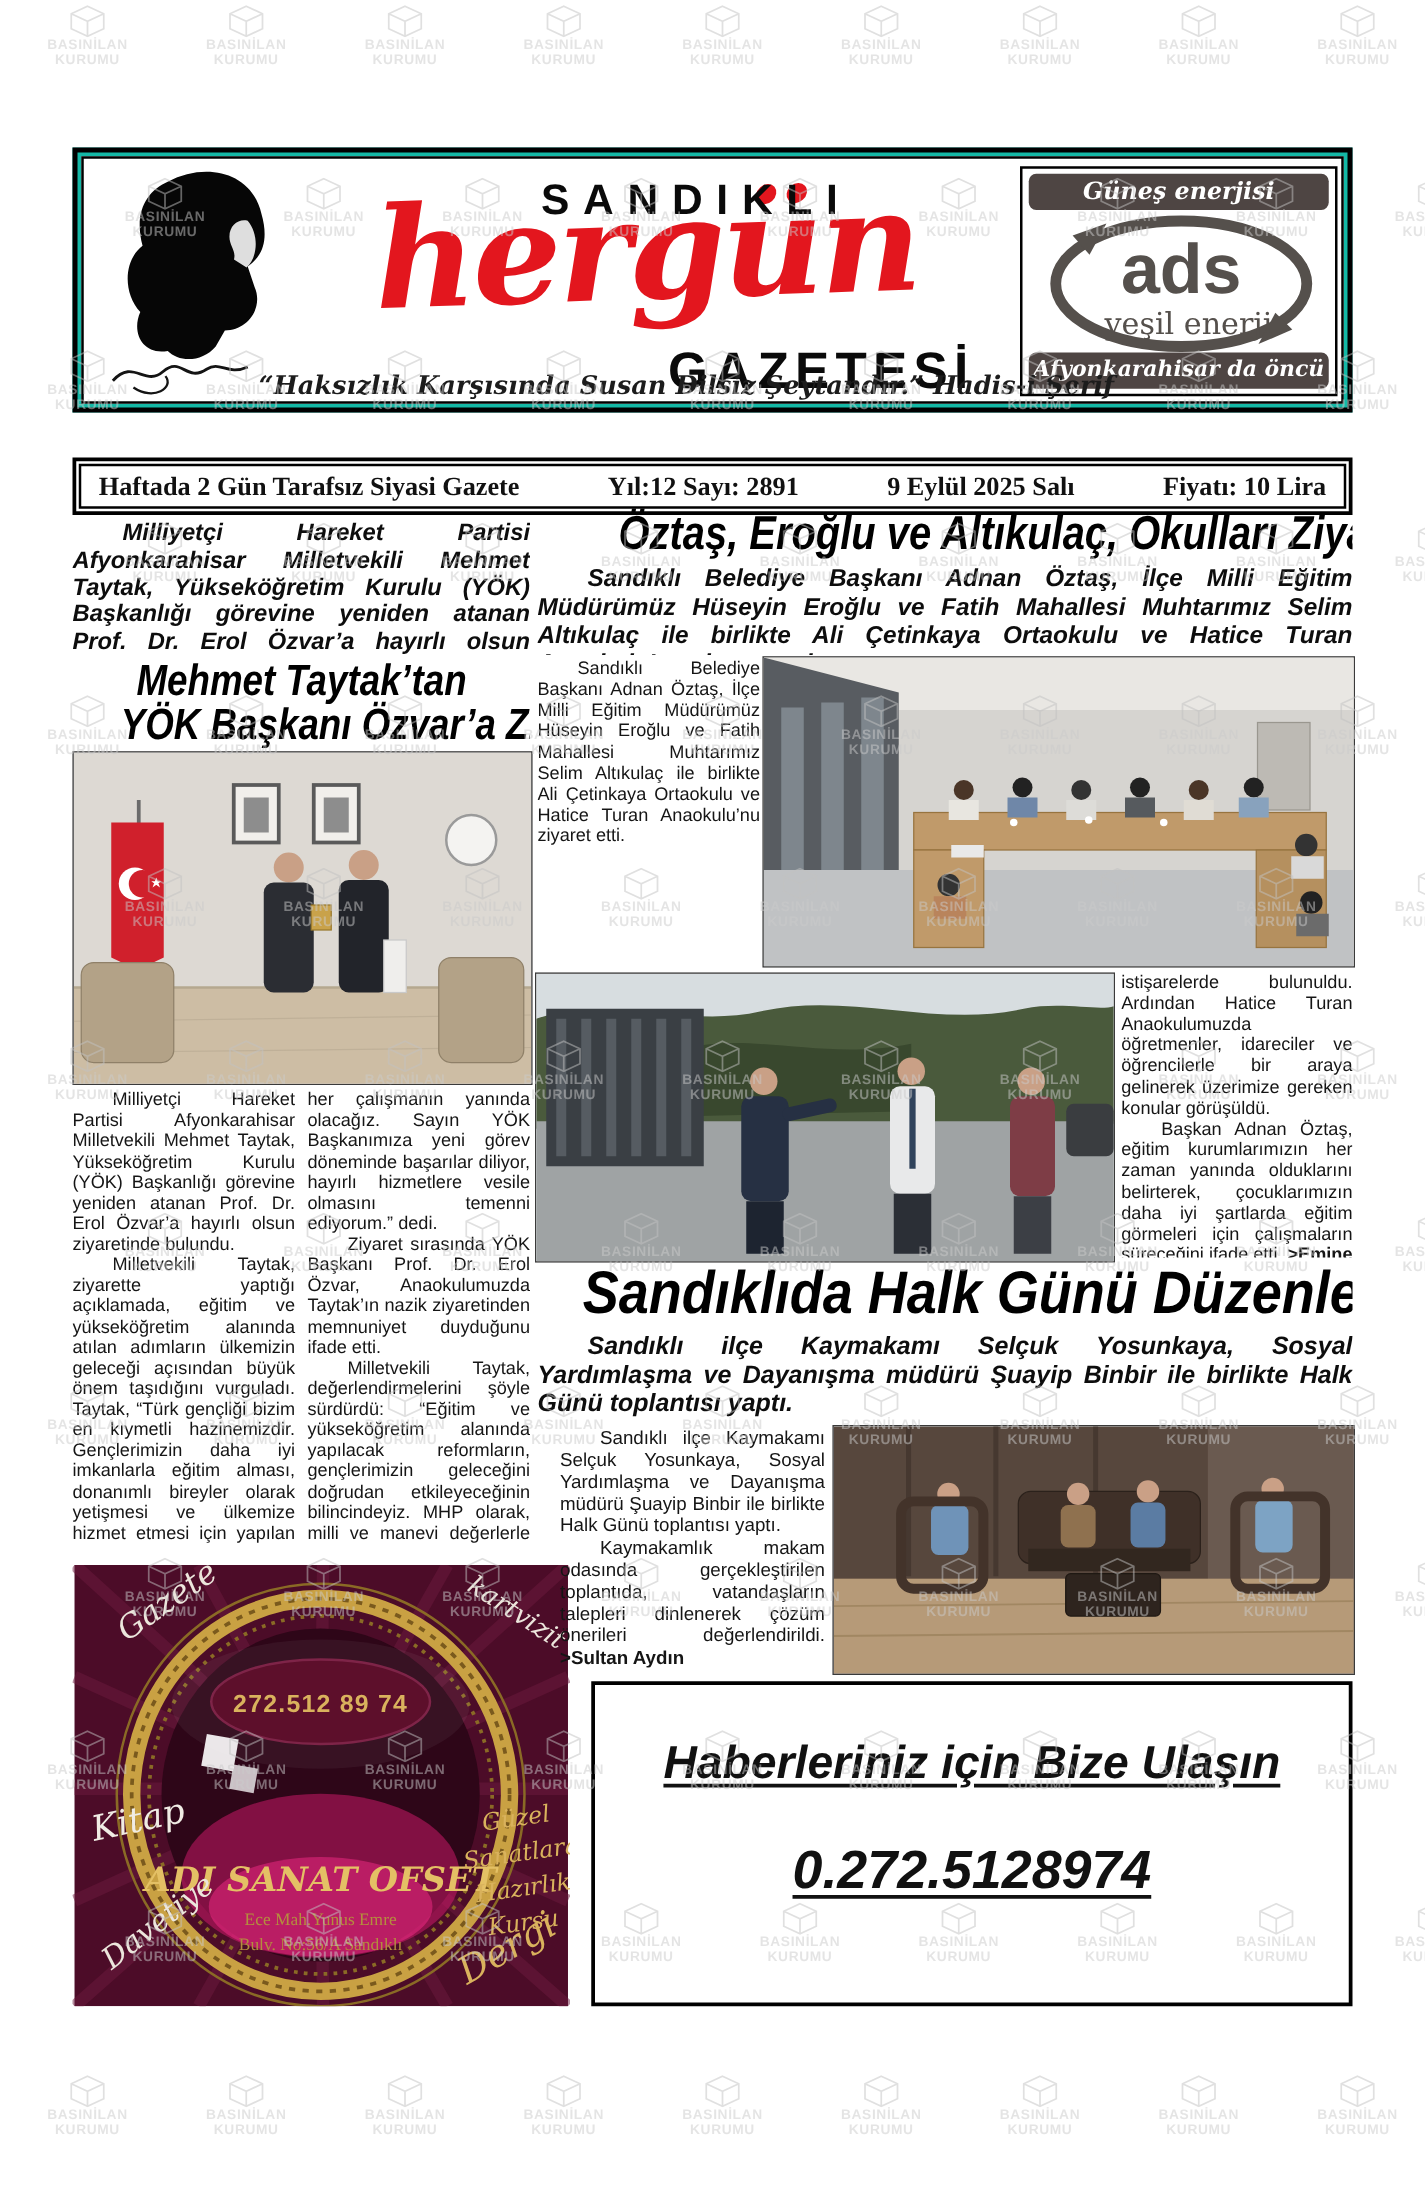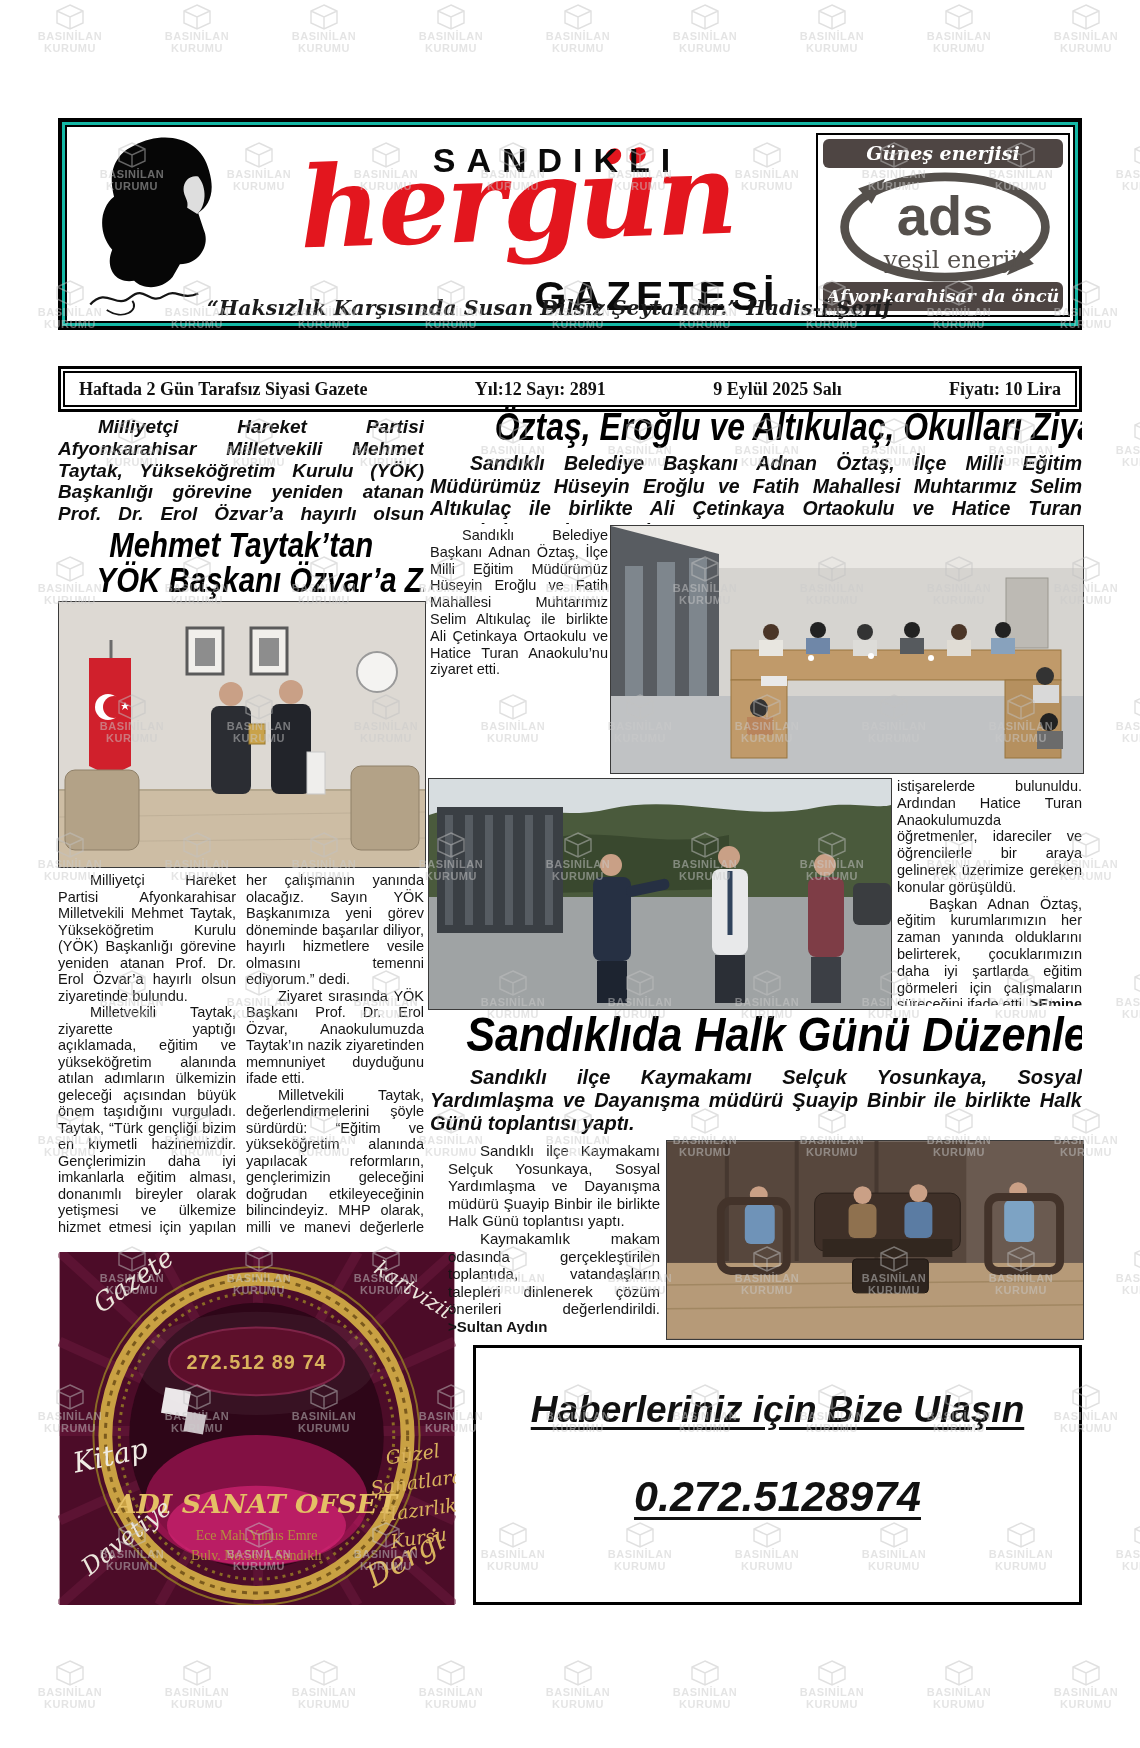--- a/index.html
+++ b/index.html
@@ -24,7 +24,7 @@
 
   
   .infobar{display:flex;justify-content:space-between;align-items:center;height:100%;
-           font-family:"Liberation Serif",serif;font-weight:bold;font-size:18px;padding:0 14px;}
+           font-family:"Liberation Serif",serif;font-weight:bold;font-size:21px;padding:0 14px;}
 
   
   .hl{font-weight:900;font-style:italic;text-align:center;color:#000;white-space:nowrap;}

